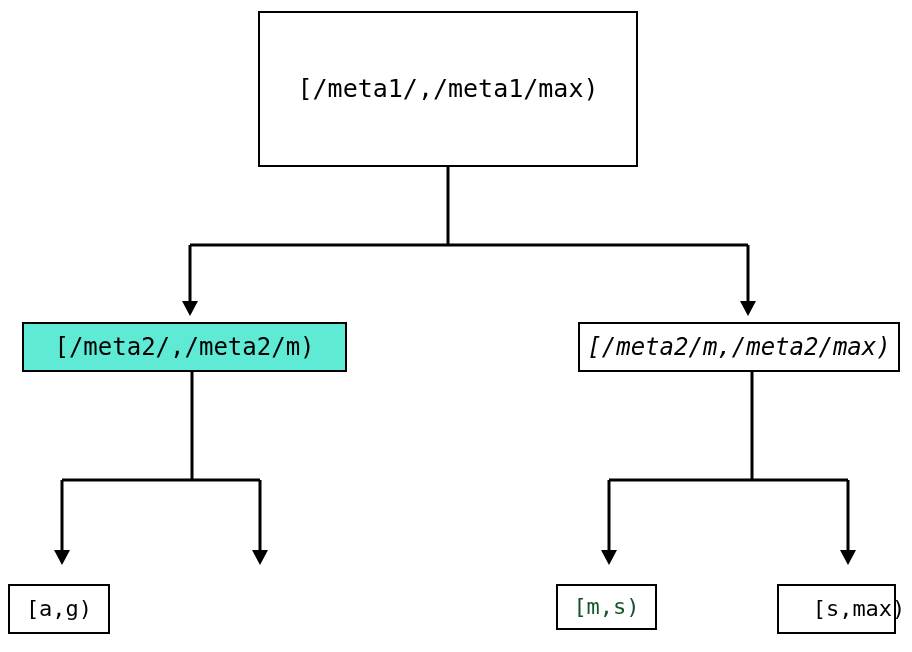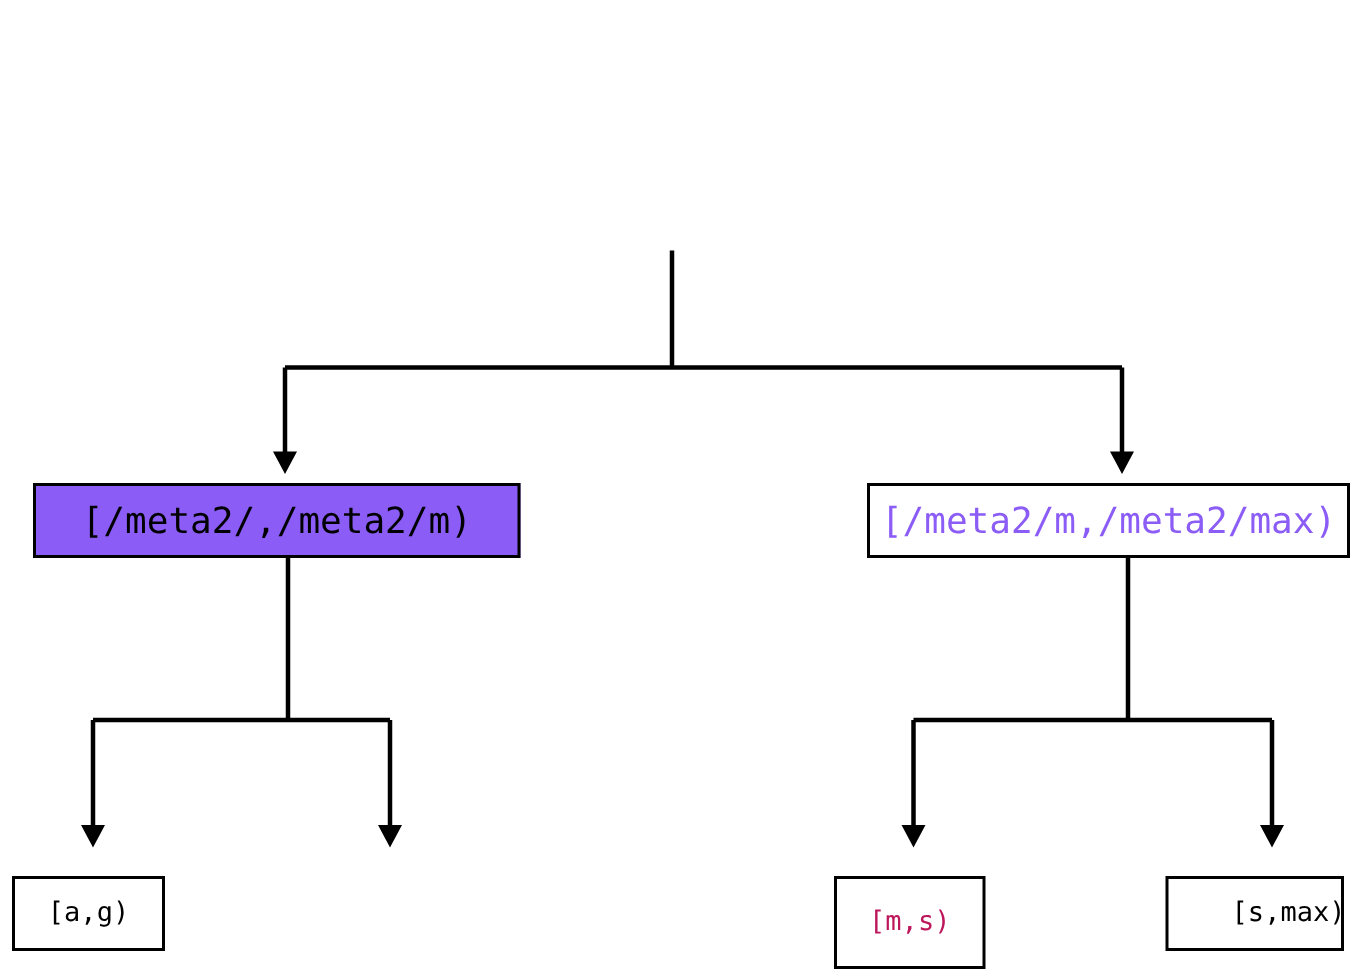--- a/index.html
+++ b/index.html
@@ -86,6 +86,9 @@
     </g>
   </svg>
 
+  <div class="node node-root" id="node-root" style="left: 258px; top: 11px; width: 380px; height: 156px; border-color: rgb(0, 0, 0); color: rgb(0, 0, 0); background: rgb(255, 255, 255);">
+    <span class="node-label">[/meta1/,/meta1/max)</span>
+  </div>
 
   <div class="node node-mid" id="node-mid-left" style="left: 22px; top: 322px; width: 325px; height: 50px; border-color: rgb(0, 0, 0); color: rgb(0, 0, 0); background: #8b5cf6;">
     <span class="node-label">[/meta2/,/meta2/m)</span>

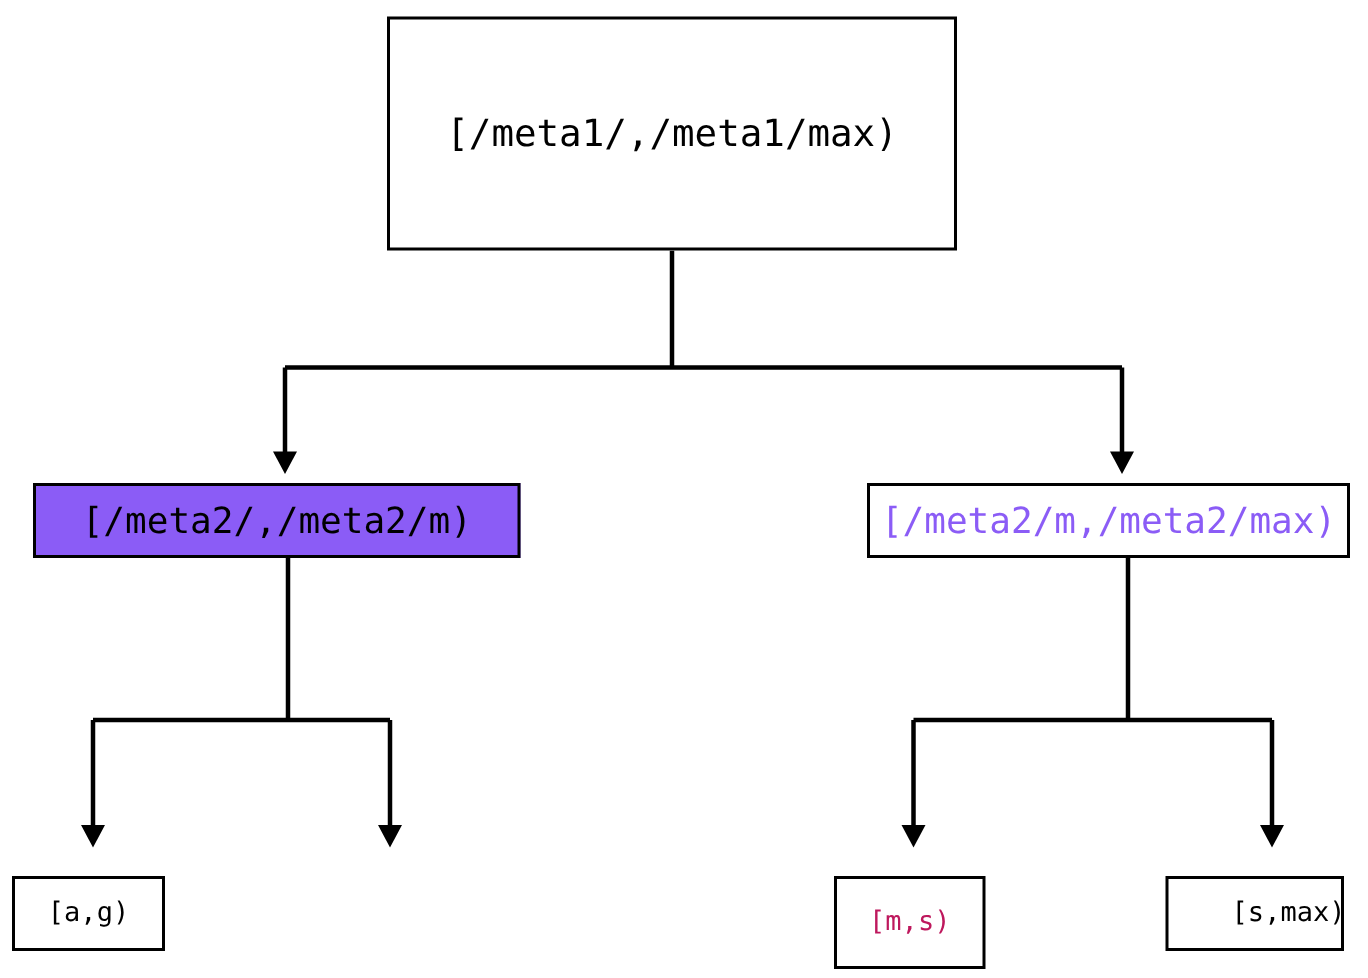--- a/index.html
+++ b/index.html
@@ -90,7 +90,7 @@
     <span class="node-label">[/meta1/,/meta1/max)</span>
   </div>
 
-  <div class="node node-mid" id="node-mid-left" style="left: 22px; top: 322px; width: 325px; height: 50px; border-color: rgb(0, 0, 0); color: rgb(0, 0, 0); background: #8b5cf6;">
+  <div class="node node-mid" id="node-mid-left" style="left: 22px; top: 322px; width: 325px; height: 50px; border-color: rgb(0, 0, 0); color: rgb(0, 0, 0); background: #5eead4;">
     <span class="node-label">[/meta2/,/meta2/m)</span>
   </div>
 

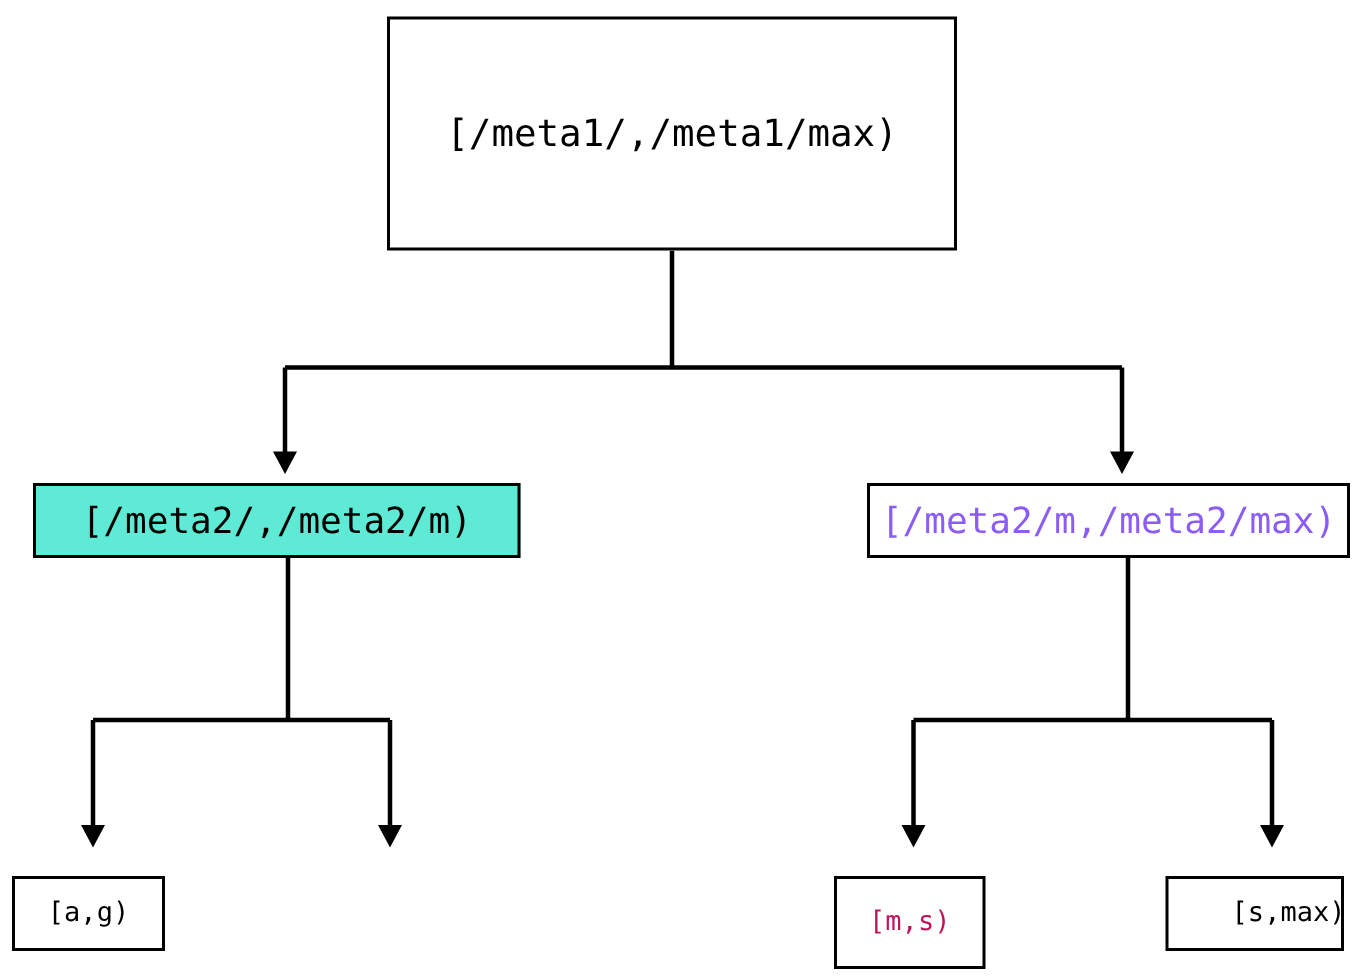--- a/index.html
+++ b/index.html
@@ -94,7 +94,7 @@
     <span class="node-label">[/meta2/,/meta2/m)</span>
   </div>
 
-  <div class="node node-mid" id="node-mid-right" style="left: 578px; top: 322px; width: 322px; height: 50px; border-color: rgb(0, 0, 0); color: #8b5cf6; background: rgb(255, 255, 255);">
+  <div class="node node-mid" id="node-mid-right" style="left: 578px; top: 322px; width: 322px; height: 50px; border-color: rgb(0, 0, 0); color: #000000; background: rgb(255, 255, 255); font-style: italic;">
     <span class="node-label">[/meta2/m,/meta2/max)</span>
   </div>
 

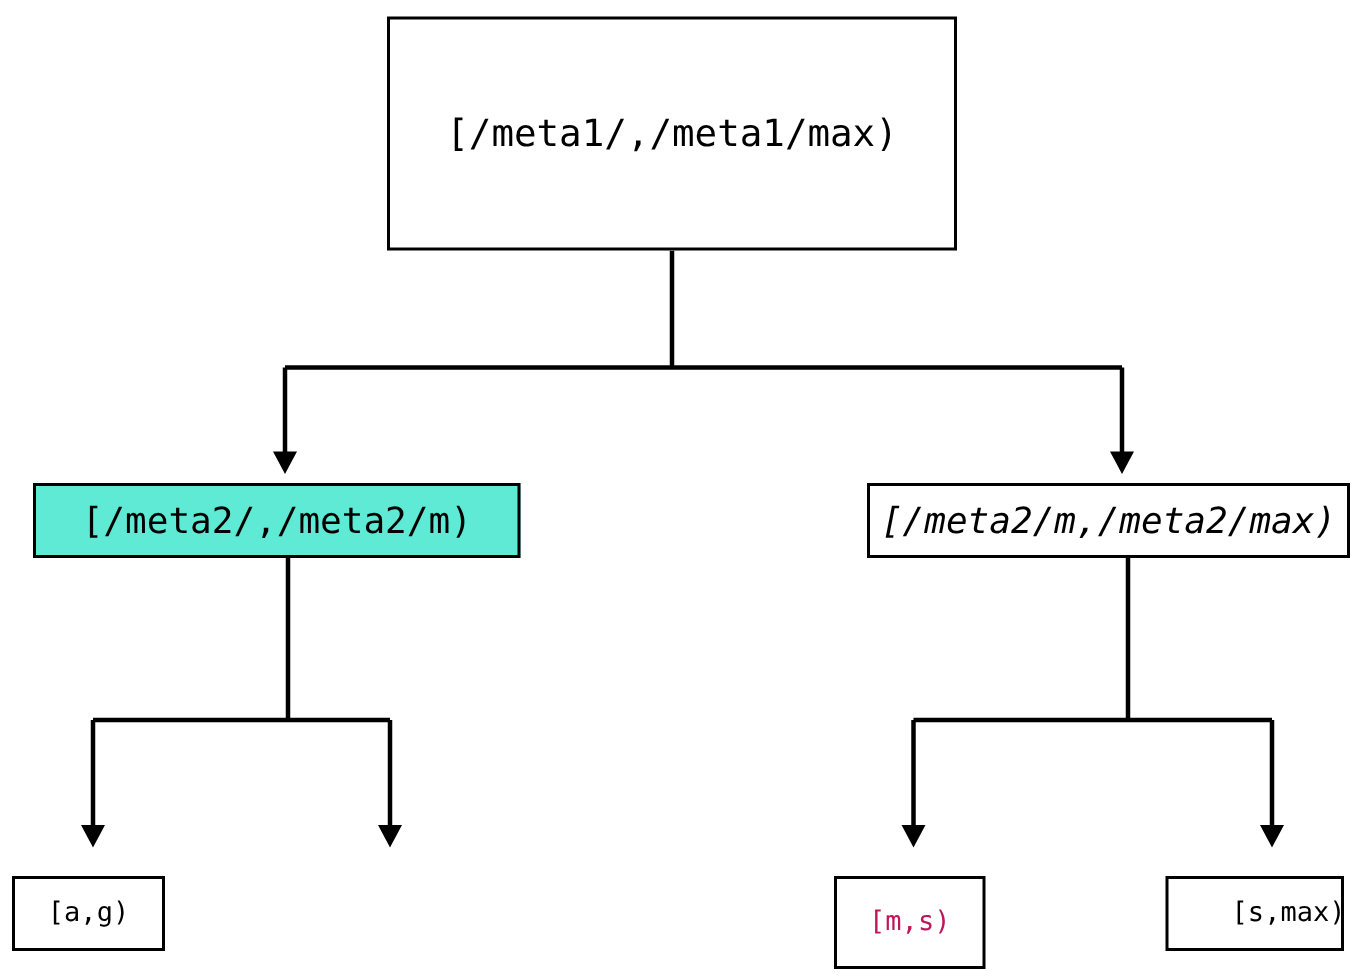--- a/index.html
+++ b/index.html
@@ -45,7 +45,7 @@
   }
   .node-root .node-label { font-size: 25px; }
   .node-mid  .node-label { font-size: 24px; }
-  .node-leaf .node-label { font-size: 18px; }
+  .node-leaf .node-label { font-size: 22px; }
 </style>
 </head>
 <body>

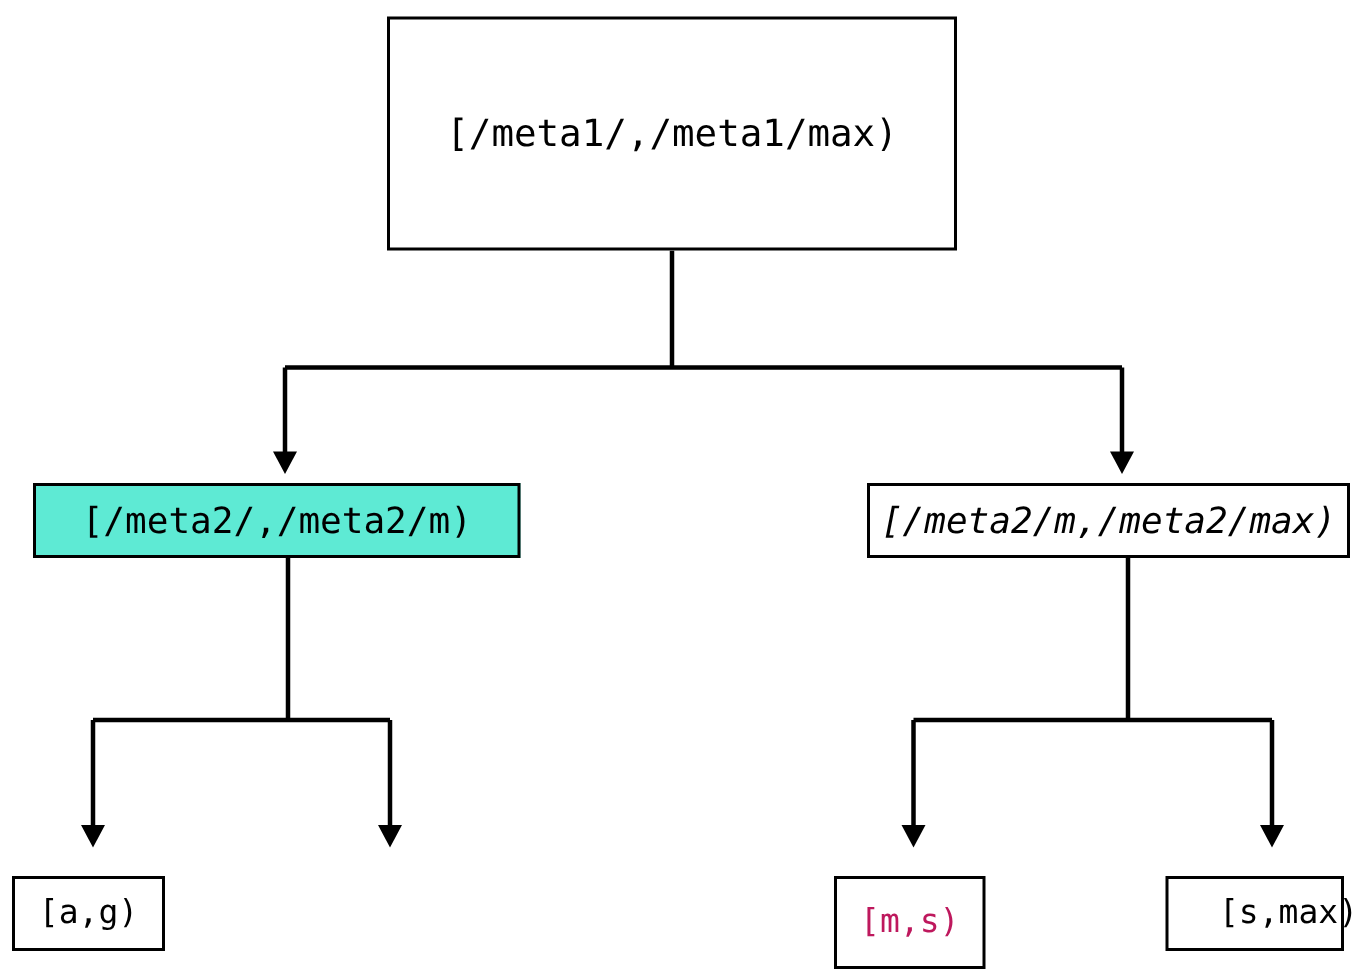--- a/index.html
+++ b/index.html
@@ -103,7 +103,7 @@
   </div>
 
 
-  <div class="node node-leaf" id="node-leaf-ms" style="left: 556px; top: 584px; width: 101px; height: 62px; border-color: rgb(0, 0, 0); color: #be185d; background: rgb(255, 255, 255); align-items: center;">
+  <div class="node node-leaf" id="node-leaf-ms" style="left: 556px; top: 584px; width: 101px; height: 46px; border-color: rgb(0, 0, 0); color: #14532d; background: rgb(255, 255, 255); align-items: center;">
     <span class="node-label">[m,s)</span>
   </div>
 

